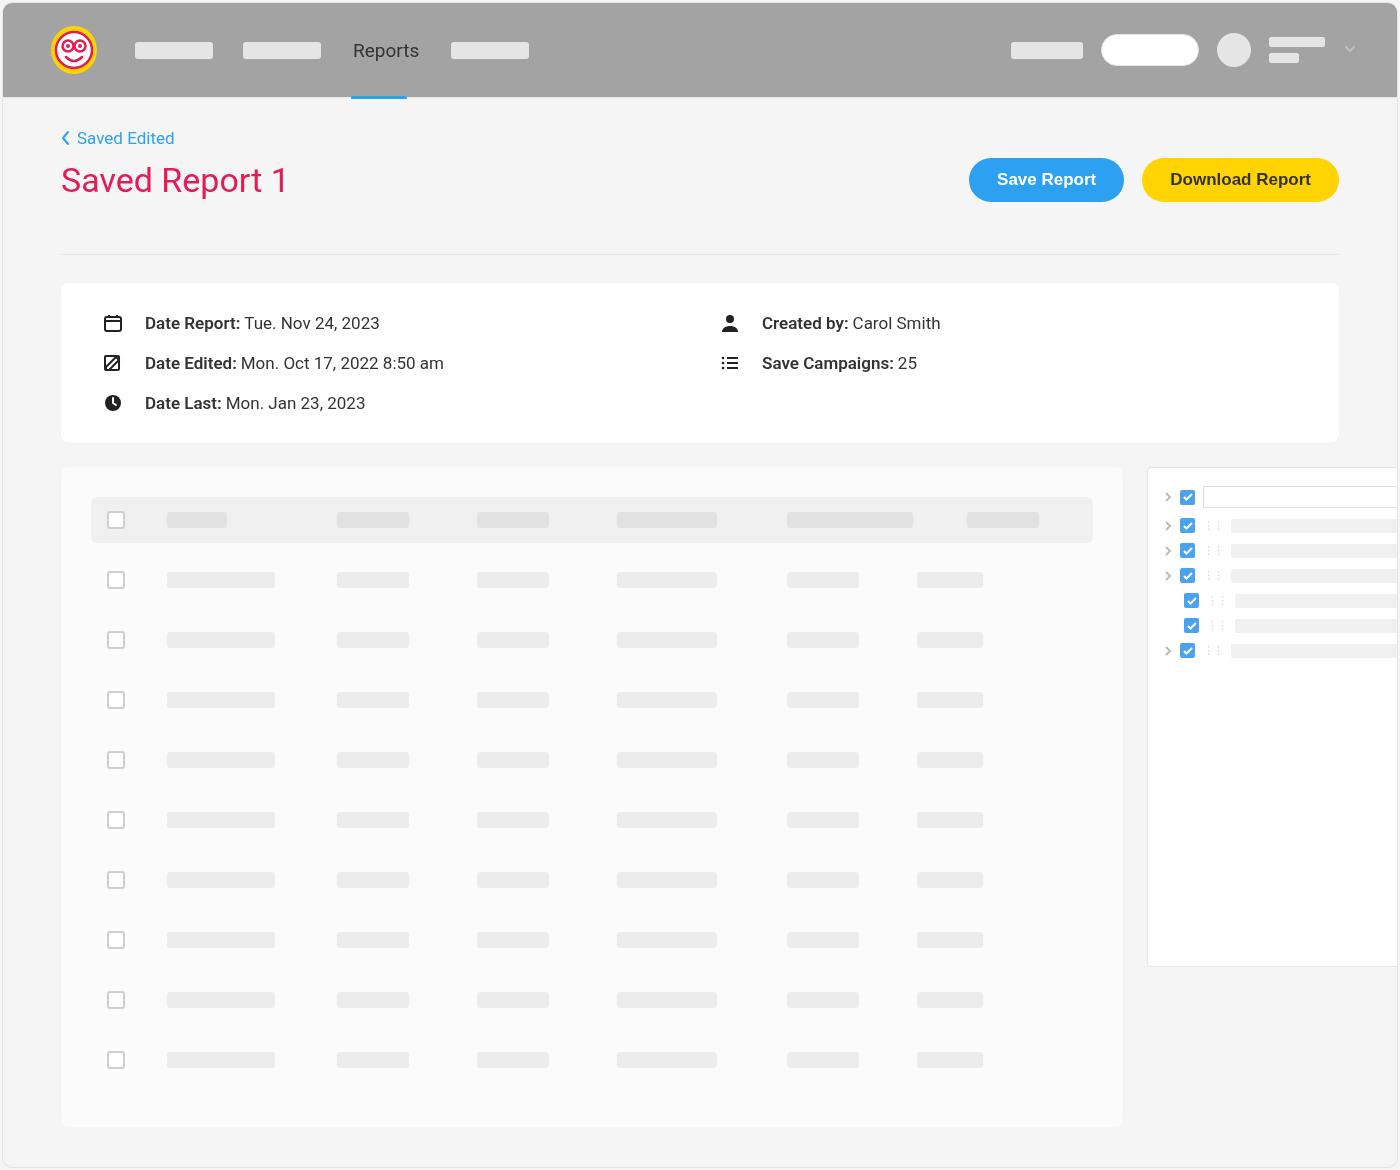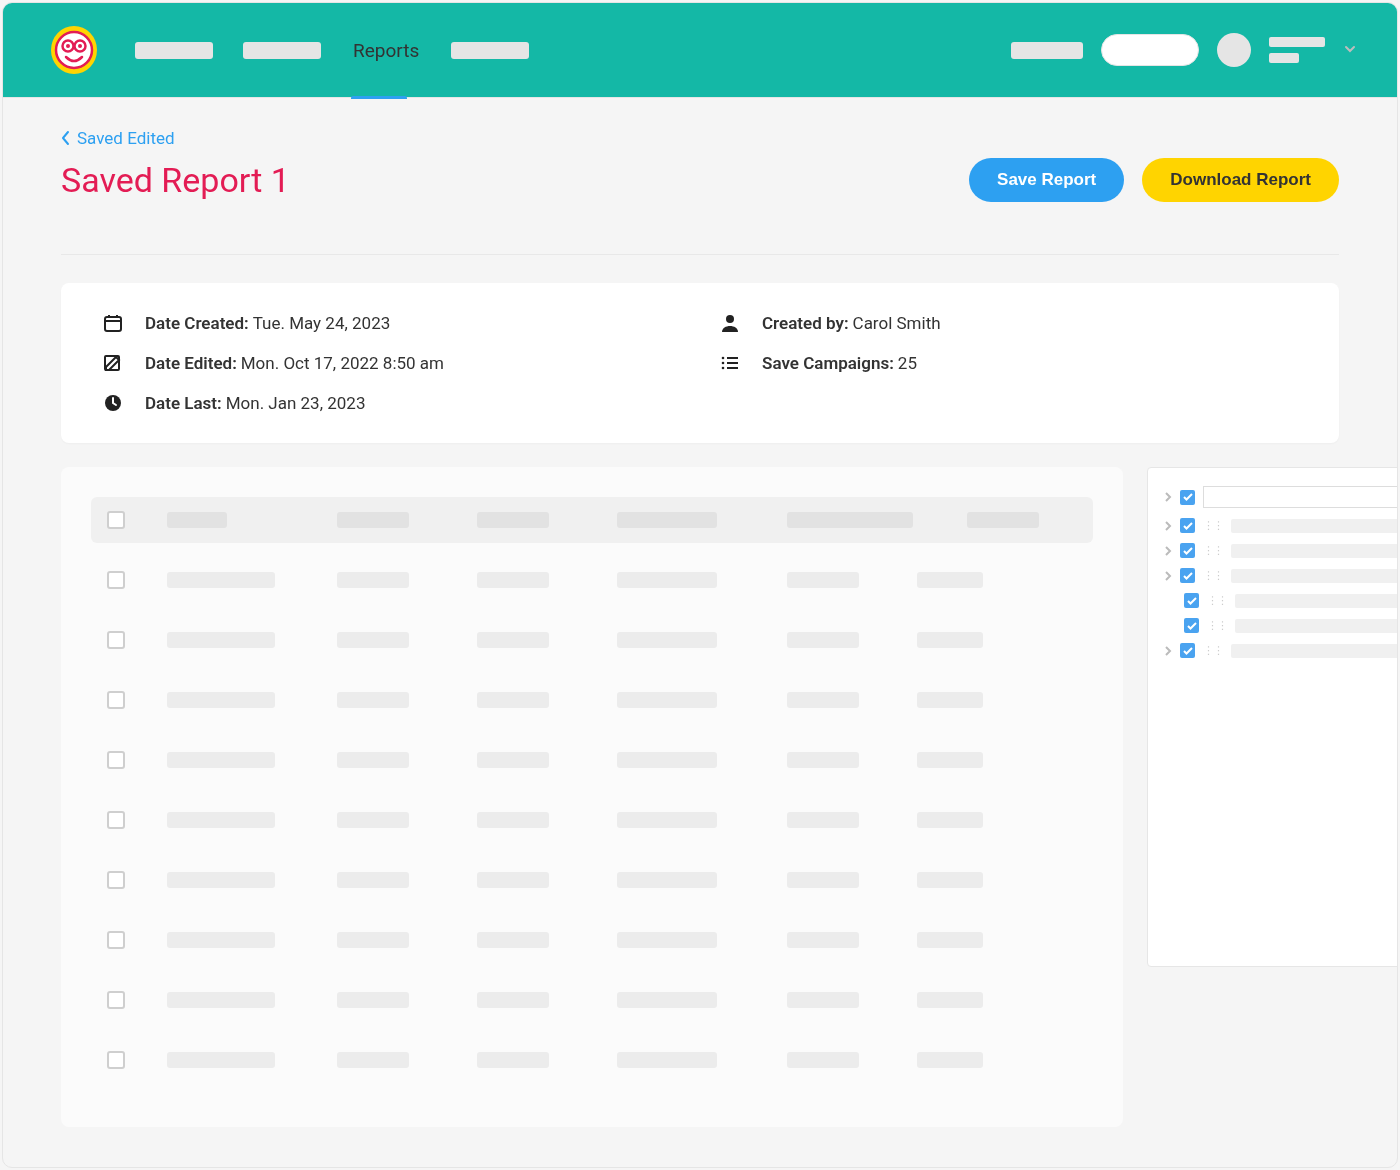--- a/index.html
+++ b/index.html
@@ -23,7 +23,7 @@
 
   
   .header {
-    background: #14b8a6;
+    background: #a3a3a3;
     border-bottom: 1px solid #e6e6e6;
     height: 95px;
     display: flex;

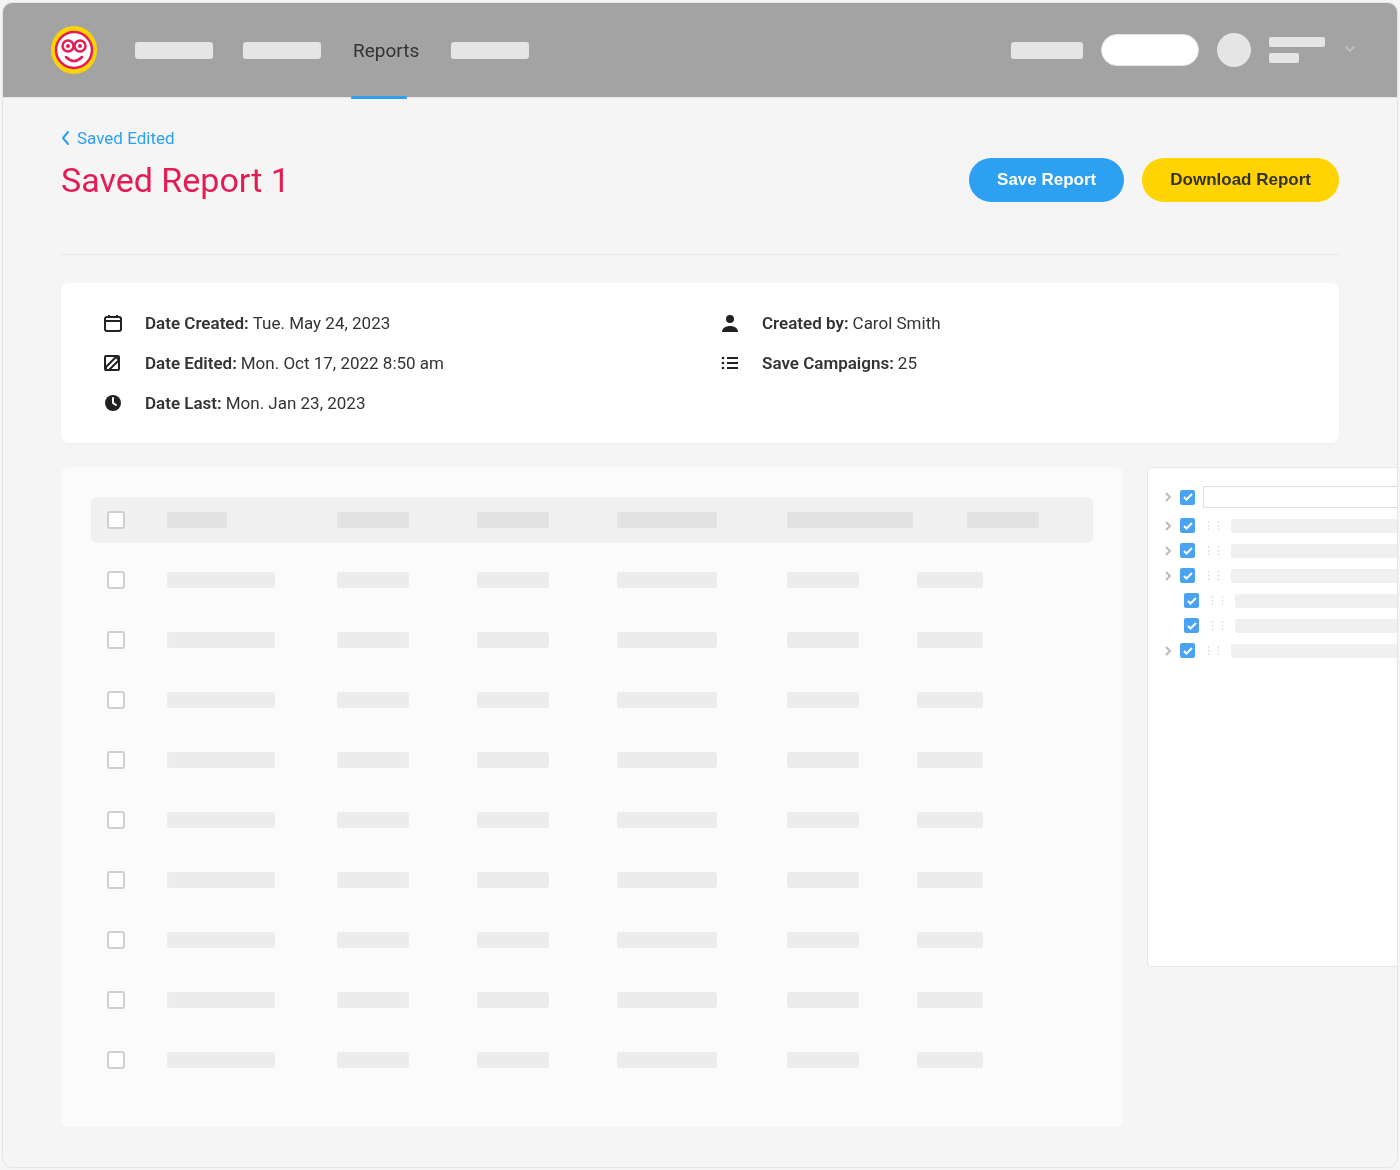--- a/index.html
+++ b/index.html
@@ -293,7 +293,7 @@
               <line x1="14" y1="2" x2="14" y2="5" stroke="#222" stroke-width="2"></line>
             </svg>
         </span>
-        <span><span class="label">Date Created:</span><span class="value">Tue. May 24, 2023</span></span>
+        <span><span class="label">Date Report:</span><span class="value">Tue. May 24, 2023</span></span>
       </div>
       <div class="info-item">
         <span class="icon">

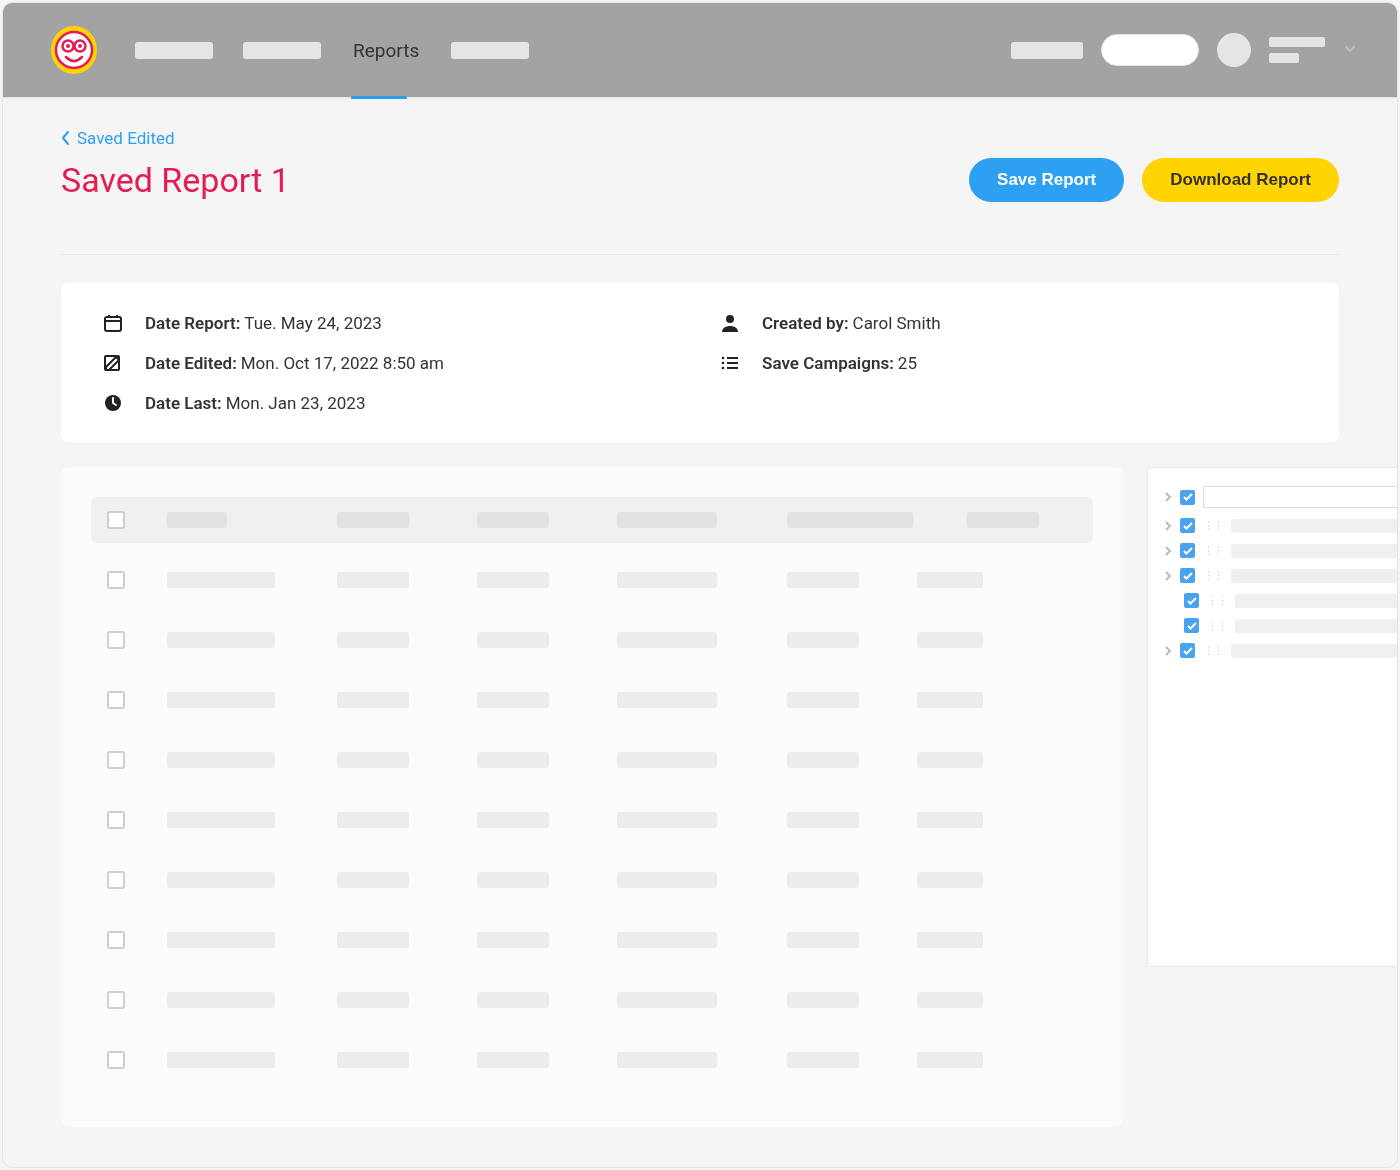--- a/index.html
+++ b/index.html
@@ -293,7 +293,7 @@
               <line x1="14" y1="2" x2="14" y2="5" stroke="#222" stroke-width="2"></line>
             </svg>
         </span>
-        <span><span class="label">Date Report:</span><span class="value">Tue. May 24, 2023</span></span>
+        <span><span class="label">Date Report:</span><span class="value">Tue. Nov 24, 2023</span></span>
       </div>
       <div class="info-item">
         <span class="icon">

